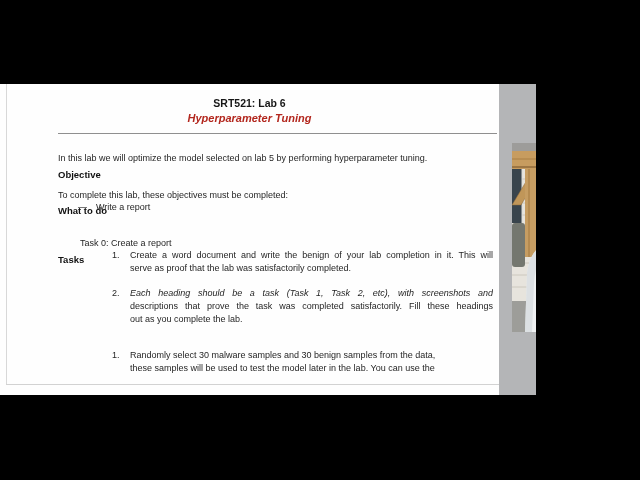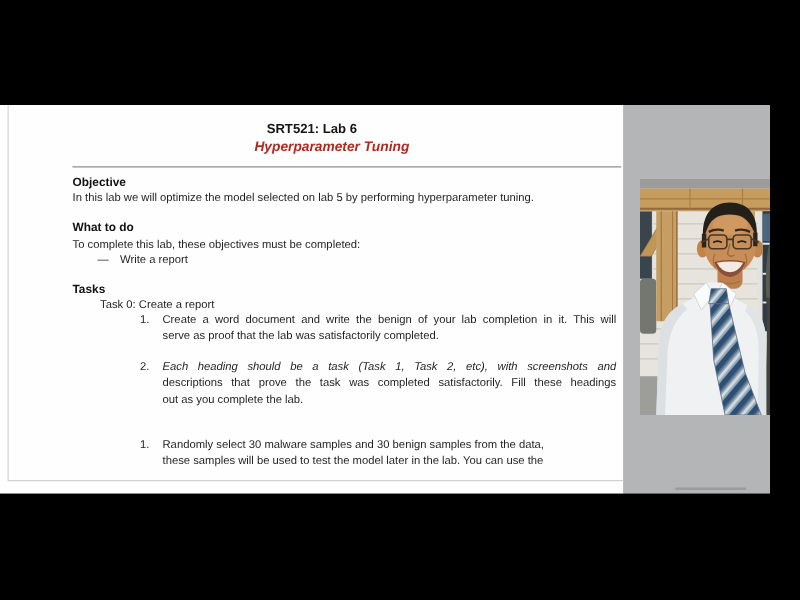--- a/index.html
+++ b/index.html
@@ -3,7 +3,7 @@
 <meta charset="utf-8">
 <style>
   html,body{margin:0;padding:0;background:#000;}
-  .frame{position:relative;width:616px;height:480px;background:#000;overflow:hidden;
+  .frame{position:relative;width:536px;height:480px;background:#000;overflow:hidden;
          font-family:"Liberation Sans","DejaVu Sans",sans-serif;}
   .letterbox{position:absolute;left:0;width:640px;background:#000;}
   .letterbox.top{top:0;height:84px;}

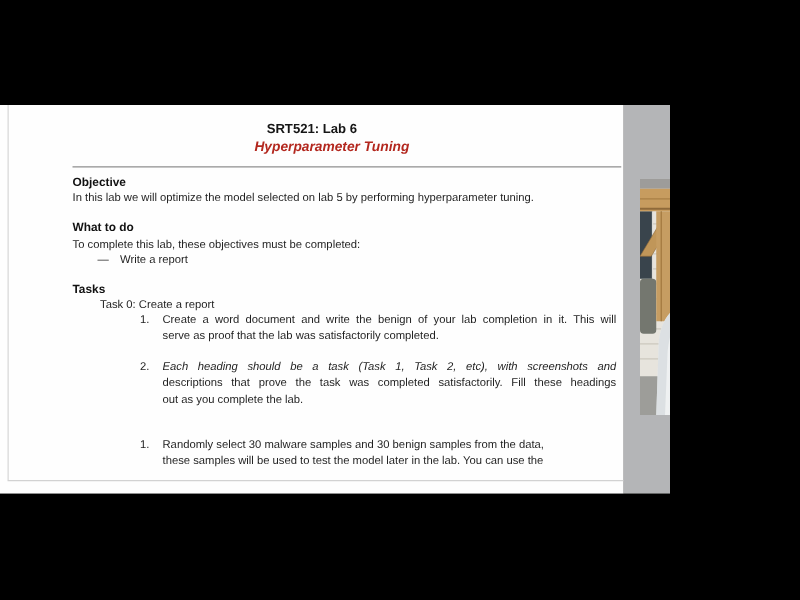--- a/index.html
+++ b/index.html
@@ -14,7 +14,7 @@
   .page-edge-bottom{position:absolute;left:6px;top:300px;width:493px;height:1px;background:#d2d2d2;}
   .t{position:absolute;color:#1f1f1f;font-size:9px;line-height:13px;white-space:nowrap;}
   .doc-title{left:0;top:13px;width:499px;text-align:center;font-size:10.5px;font-weight:bold;color:#161616;}
-  .doc-subtitle{left:0;top:28px;width:499px;text-align:center;font-size:11px;font-weight:bold;font-style:italic;color:#b3271e;padding-left:16px;}
+  .doc-subtitle{left:0;top:28px;width:499px;text-align:center;font-size:11px;font-weight:bold;font-style:italic;color:#b3271e;}
   .title-rule{position:absolute;left:58px;top:49px;width:439px;height:0;border-top:1px solid #8f8f8f;}
   .h{font-size:9.5px;font-weight:bold;color:#111;}
   .jline{white-space:normal;text-align:justify;text-align-last:justify;width:363px;overflow:hidden;height:13px;}

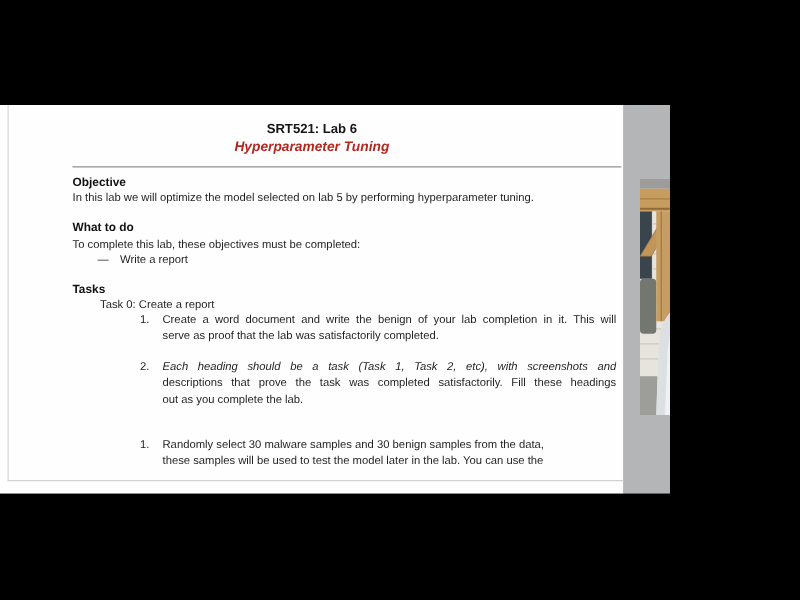--- a/index.html
+++ b/index.html
@@ -16,7 +16,7 @@
   .doc-title{left:0;top:13px;width:499px;text-align:center;font-size:10.5px;font-weight:bold;color:#161616;}
   .doc-subtitle{left:0;top:28px;width:499px;text-align:center;font-size:11px;font-weight:bold;font-style:italic;color:#b3271e;}
   .title-rule{position:absolute;left:58px;top:49px;width:439px;height:0;border-top:1px solid #8f8f8f;}
-  .h{font-size:9.5px;font-weight:bold;color:#111;}
+  .h{font-size:9.5px;font-weight:bold;color:#111;margin-top:28px;}
   .jline{white-space:normal;text-align:justify;text-align-last:justify;width:363px;overflow:hidden;height:13px;}
   .lline{width:370px;}
   .num{width:16px;}

